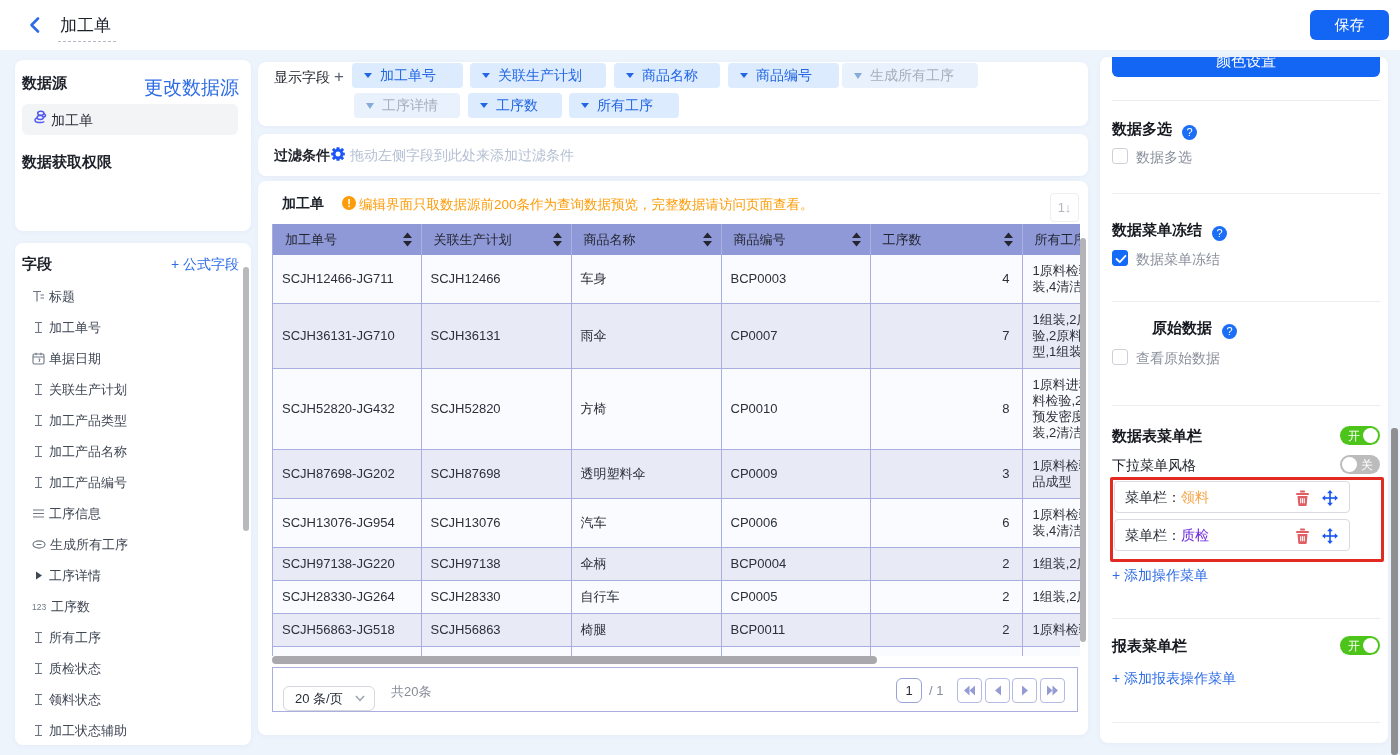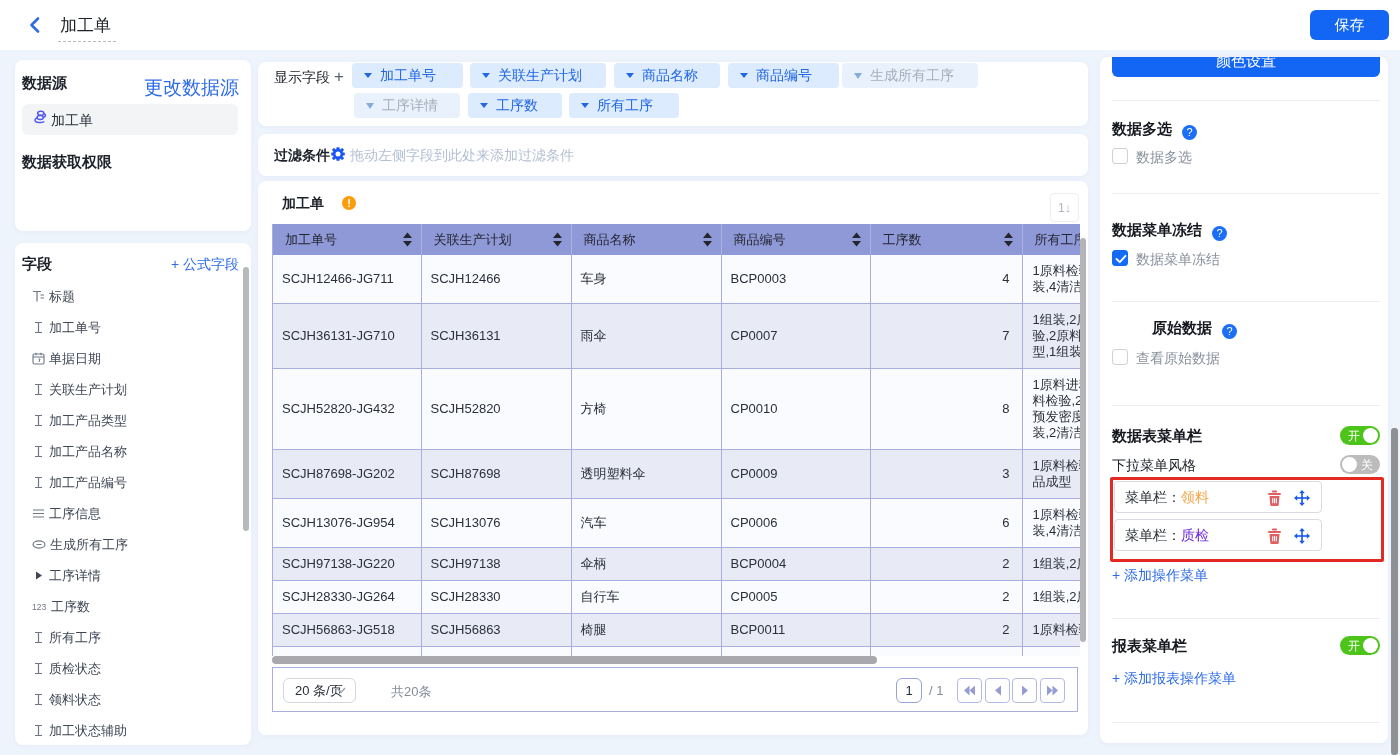--- a/index.html
+++ b/index.html
@@ -186,6 +186,7 @@
       <rect x="6.7" y="3.2" width="1.7" height="5.6" fill="#fff"></rect>
       <rect x="6.7" y="10.2" width="1.7" height="1.7" fill="#fff"></rect>
     </svg>
+  <div class="abs" style="left:101px;top:15px;font-size:13.5px;color:#fe9c08;">编辑界面只取数据源前200条作为查询数据预览，完整数据请访问页面查看。</div>
   <div class="abs" style="left:792px;top:12px;width:29px;height:29px;border:1px solid #ededf2;border-radius:4px;color:#b3b6bf;font-size:13px;text-align:center;line-height:27px;">1↓</div>
 </div>
 

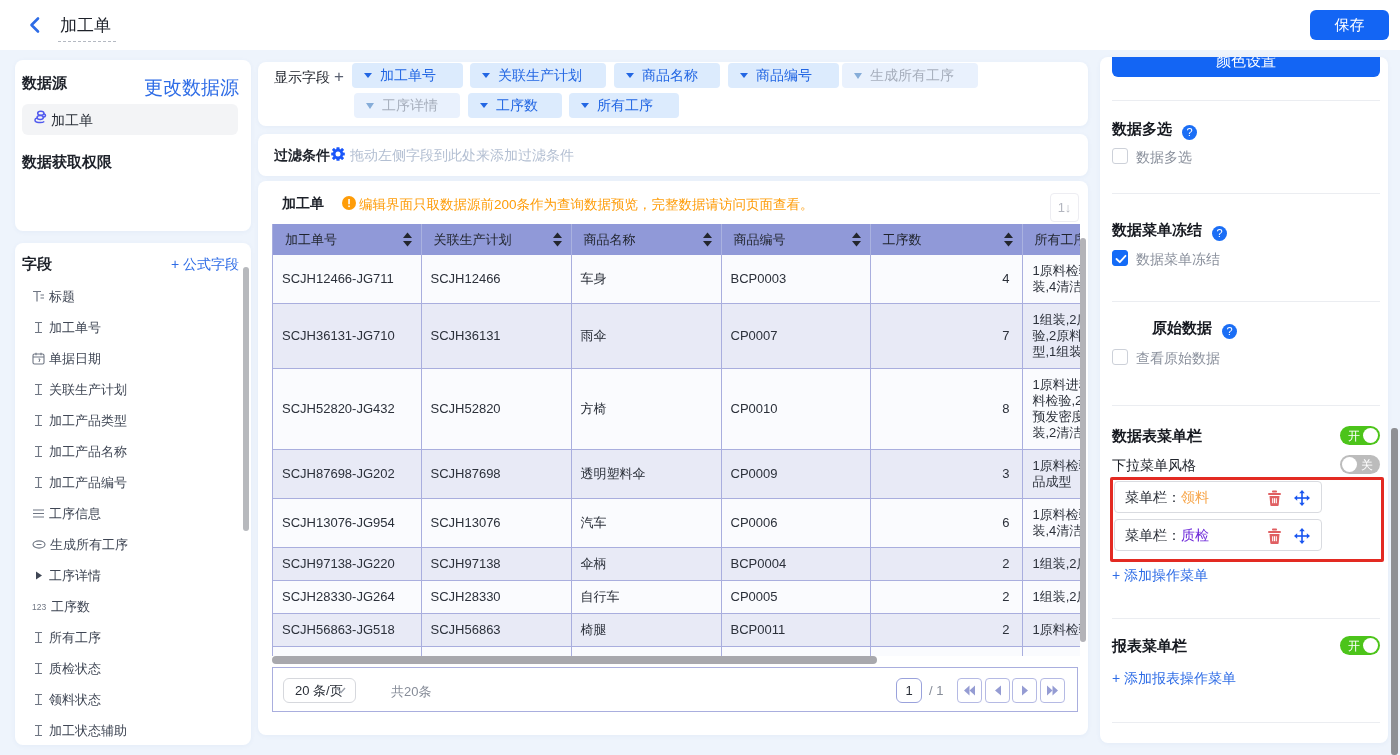--- a/index.html
+++ b/index.html
@@ -32,7 +32,7 @@
 .cblabel{position:absolute;font-size:14px;color:#8a909c;}
 .toggle{position:absolute;width:40px;height:19px;border-radius:10px;font-size:12px;color:#fff;}
 .qm{display:inline-block;width:15px;height:15px;border-radius:50%;background:#1b6ef5;color:#fff;font-size:11px;line-height:15px;text-align:center;vertical-align:-2px;margin-left:6px;font-weight:normal;}
-.menu-item{position:absolute;left:1114px;width:208px;height:32px;background:#fff;border:1px solid #d9dbe0;border-radius:4px;font-size:14px;line-height:30px;}
+.menu-item{position:absolute;left:1114px;width:236px;height:32px;background:#fff;border:1px solid #d9dbe0;border-radius:4px;font-size:14px;line-height:30px;}
 
 .fitem{position:absolute;left:17px;font-size:13px;color:#3f4654;height:20px;line-height:20px;}
 .fitem svg{vertical-align:-2px;margin-right:4px;}

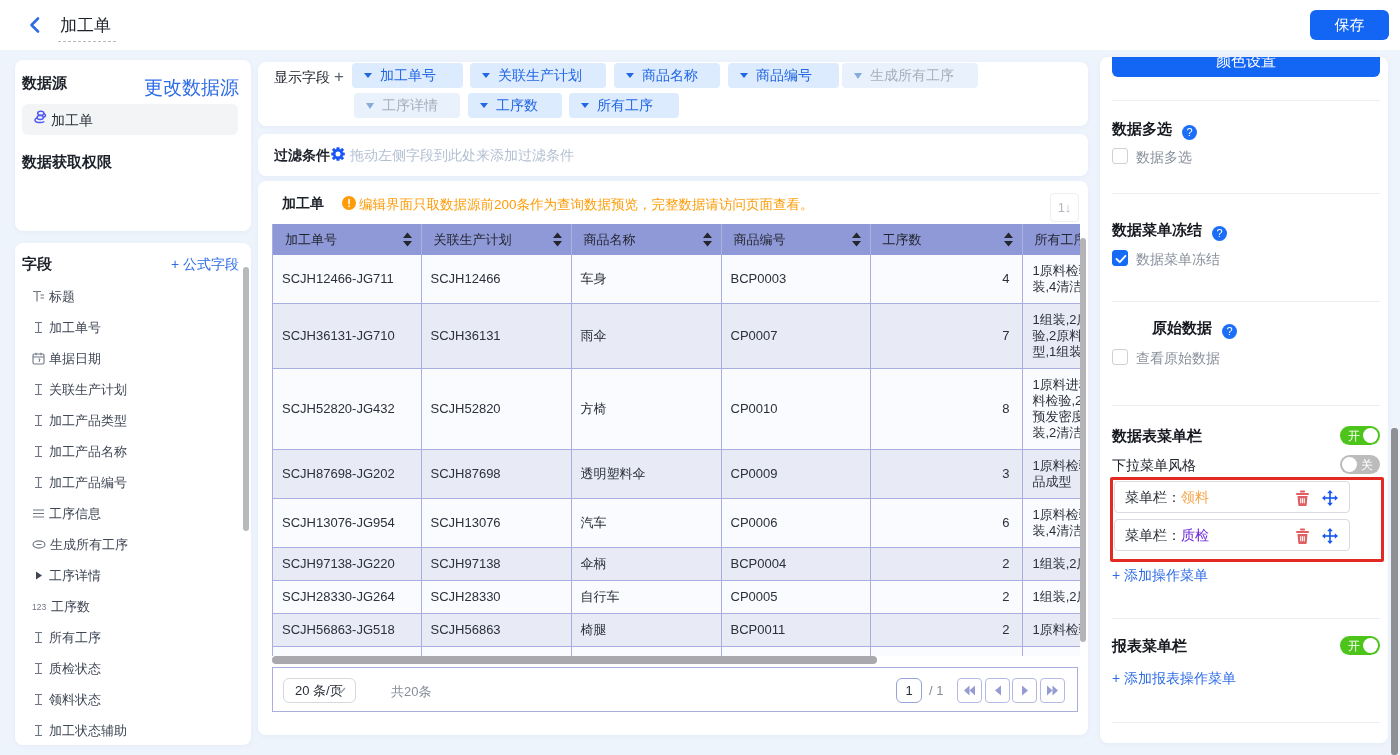--- a/index.html
+++ b/index.html
@@ -305,7 +305,7 @@
 <div class="sb" style="left:1080px;top:238px;width:6px;height:404px;background:#b3b3b8;"></div>
 
 <div class="abs" style="left:272px;top:667px;width:806px;height:45px;background:#fff;border:1px solid #a9aede;">
-  <div class="abs" style="left:10px;top:10px;width:73px;height:25px;border:1px solid #d6d8dd;border-radius:6px;font-size:13px;color:#2a2f38;line-height:23px;">
+  <div class="abs" style="left:10px;top:18px;width:92px;height:25px;border:1px solid #d6d8dd;border-radius:6px;font-size:13px;color:#2a2f38;line-height:23px;">
     <span style="margin-left:11px;">20 条/页</span>
     <svg class="abs" style="right:9px;top:8px" width="10" height="7" viewBox="0 0 10 7">
         <path d="M1 1 L5 5.5 L9 1" fill="none" stroke="#9aa0ab" stroke-width="1.4"></path>

